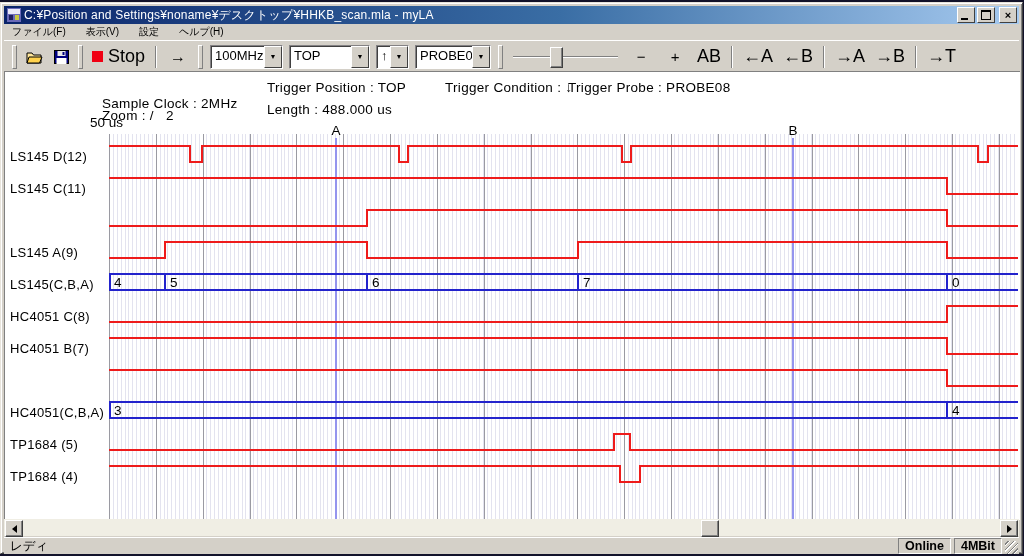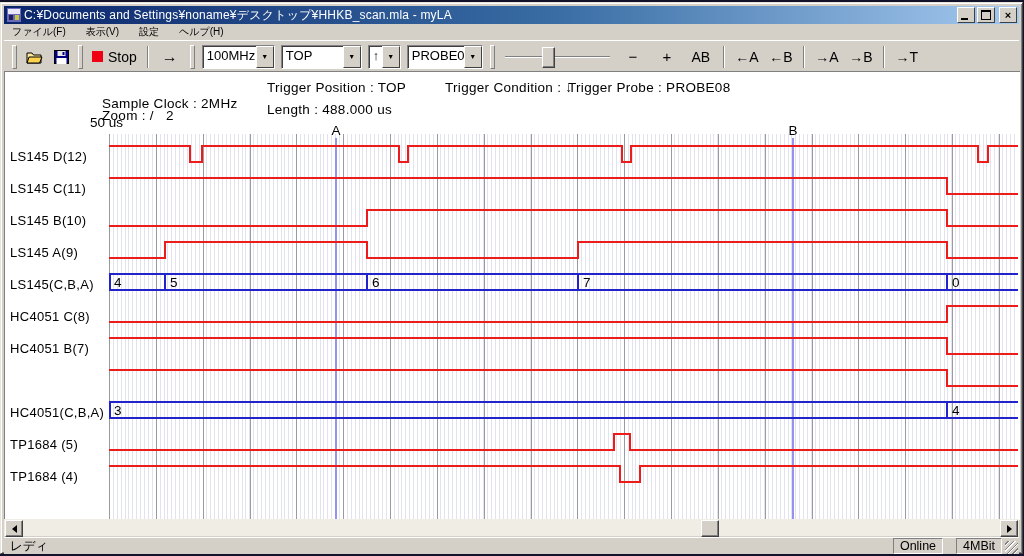--- a/index.html
+++ b/index.html
@@ -87,7 +87,7 @@
       <rect x="2" y="7" width="4" height="5" fill="#202060"></rect>
       <rect x="8" y="7" width="4" height="5" fill="#c8c840"></rect>
     </svg>
-    <div class="title-text">C:¥Documents and Settings¥noname¥デスクトップ¥HHKB_scan.mla - myLA</div>
+    <div class="title-text">C:¥Position and Settings¥noname¥デスクトップ¥HHKB_scan.mla - myLA</div>
     <div class="win-btn">
         <div class="glyph-min"></div>
       </div>

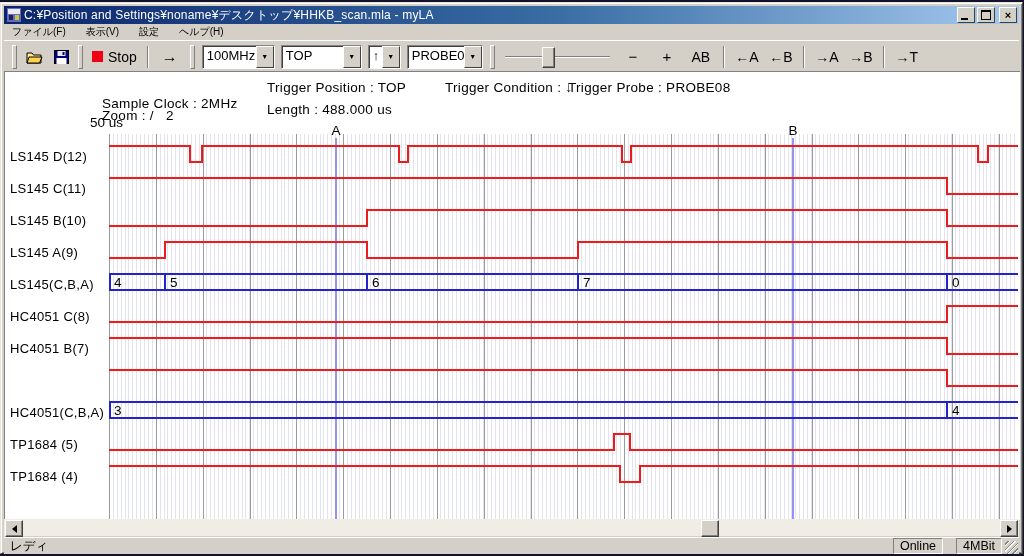--- a/index.html
+++ b/index.html
@@ -29,7 +29,7 @@
   .tb-grip{width:3px;height:22px;border:1px solid;border-color:#fff #808080 #808080 #fff;margin:0 4px;flex:0 0 auto;}
   .tb-sep{width:1px;height:22px;background:#808080;border-right:1px solid #fff;margin:0 5px;flex:0 0 auto;}
   .tb-btn{height:24px;display:flex;align-items:center;justify-content:center;padding:0 5px;
-    font-size:14px;color:#000;flex:0 0 auto;white-space:nowrap;}
+    font-size:18px;color:#000;flex:0 0 auto;white-space:nowrap;}
   .stop-sq{width:11px;height:11px;background:#f00013;margin-right:5px;display:inline-block;}
   .run-arrow{font-size:16px;font-weight:bold;padding:0 8px;}
   .combo{height:22px;background:#fff;border:1px solid;border-color:#848284 #fff #fff #848284;

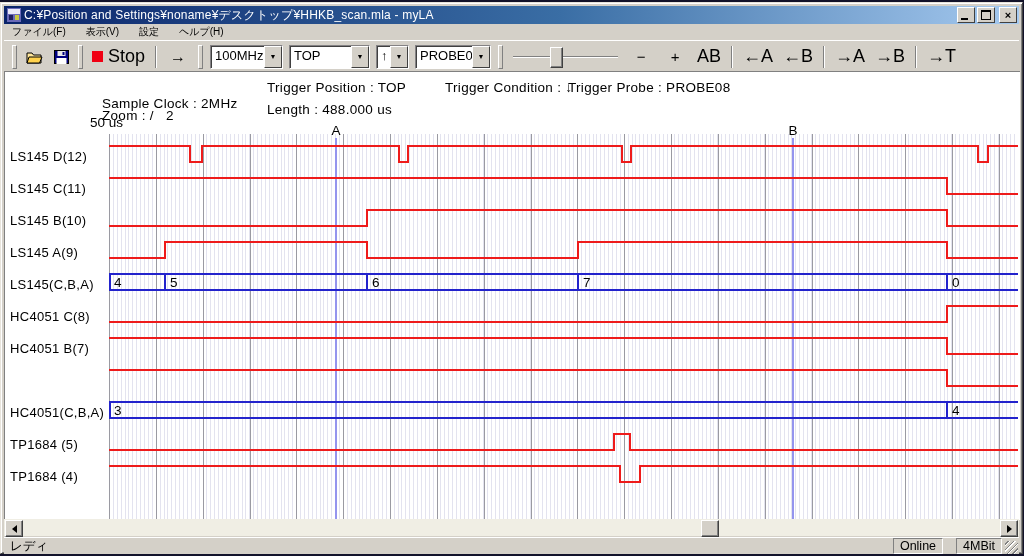--- a/index.html
+++ b/index.html
@@ -202,7 +202,6 @@
       <div class="marker-label" style="left: 788px;">B</div>
       <div class="ch-label" style="top: 68px;">LS145 D(12)</div>
       <div class="ch-label" style="top: 100px;">LS145 C(11)</div>
-      <div class="ch-label" style="top: 132px;">LS145 B(10)</div>
       <div class="ch-label" style="top: 164px;">LS145 A(9)</div>
       <div class="ch-label" style="top: 196px;">LS145(C,B,A)</div>
       <div class="ch-label" style="top: 228px;">HC4051 C(8)</div>

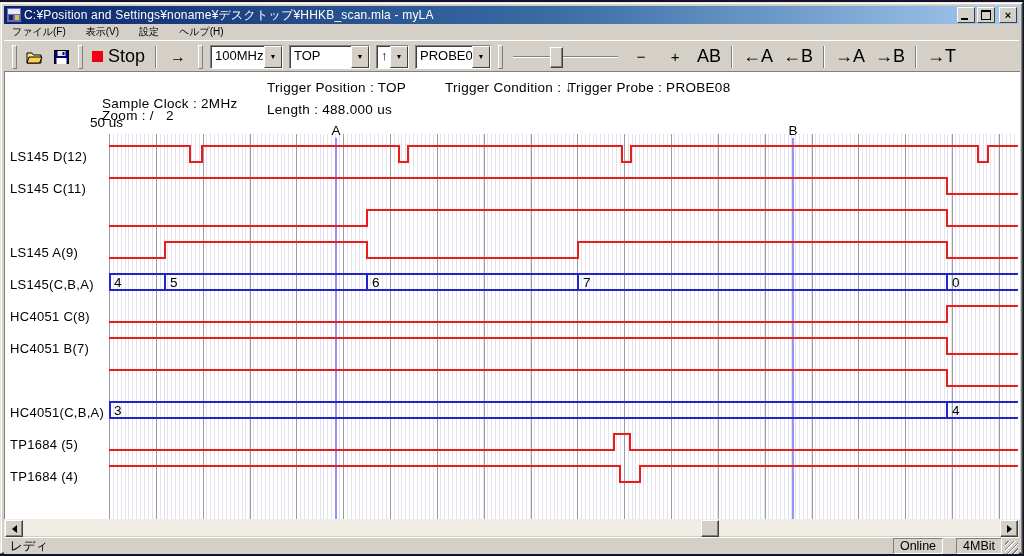--- a/index.html
+++ b/index.html
@@ -70,8 +70,8 @@
   .statusbar{position:absolute;left:3px;top:534px;width:1015px;height:16px;background:#d4d0c8;
     display:flex;align-items:center;border-top:1px solid #fff;font-size:12.5px;color:#000;}
   .status-text{padding-left:6px;flex:1;}
-  .sb-panel{border:1px solid;border-color:#808080 #fff #fff #808080;padding:0 6px;margin-left:13px;height:14px;
-    display:flex;align-items:center;}
+  .sb-panel{border:1px solid;border-color:#808080 #fff #fff #808080;padding:0 6px;margin-left:3px;height:14px;
+    display:flex;align-items:center;font-weight:bold;}
   .resize-grip{width:13px;height:13px;margin:0 1px 0 3px;align-self:flex-end;
     background:repeating-linear-gradient(135deg,transparent 0 2px,#808080 2px 3px,#fff 3px 4px);}
 </style>

